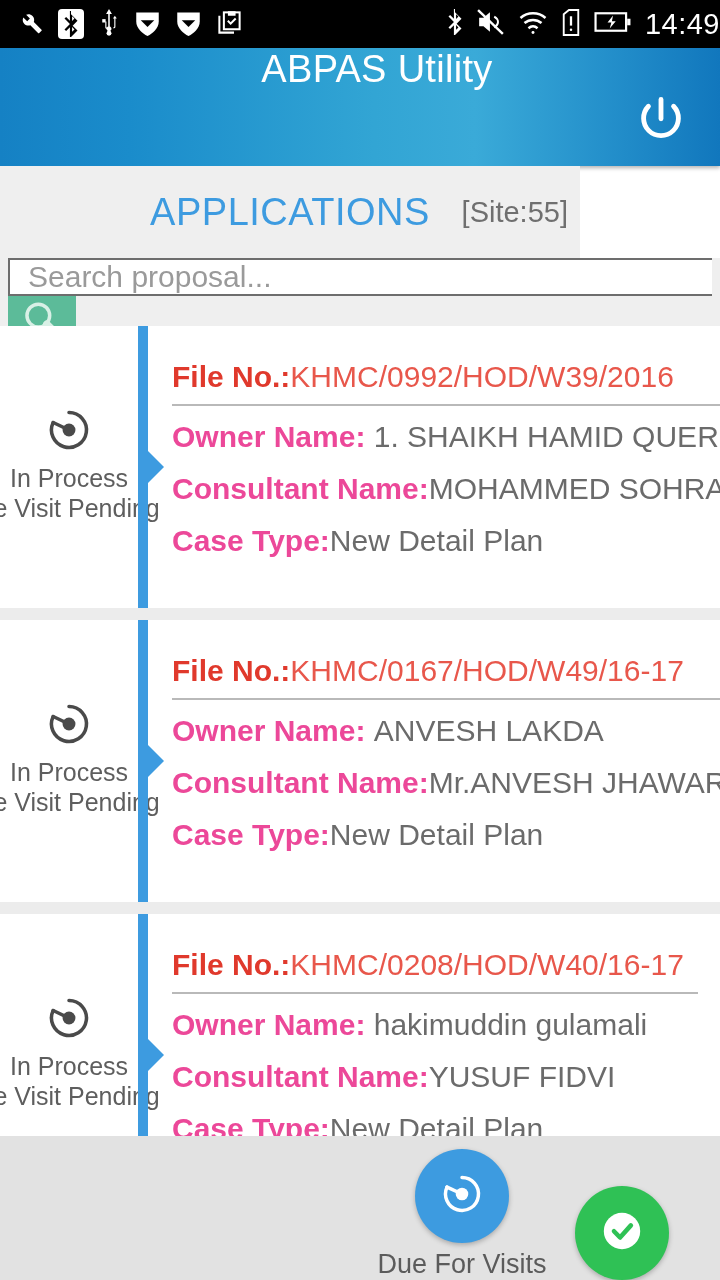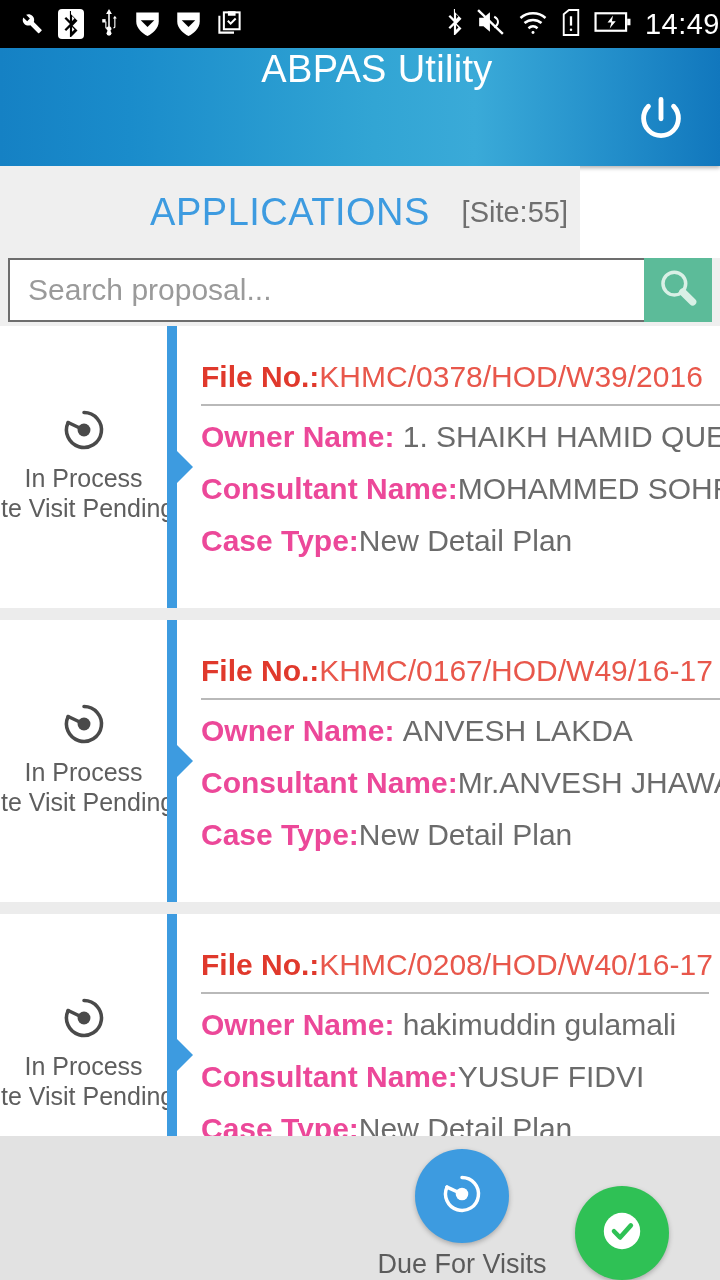--- a/index.html
+++ b/index.html
@@ -61,6 +61,7 @@
     position:absolute; top:258px; left:0; width:720px; height:68px;
     background:#efefef; display:flex; align-items:stretch;
     padding:0 8px 4px 8px;
+    flex-direction:column;
   }
   .search-field {
     flex:1; background:#fff; border:2px solid #6d6d6d; border-right:none;

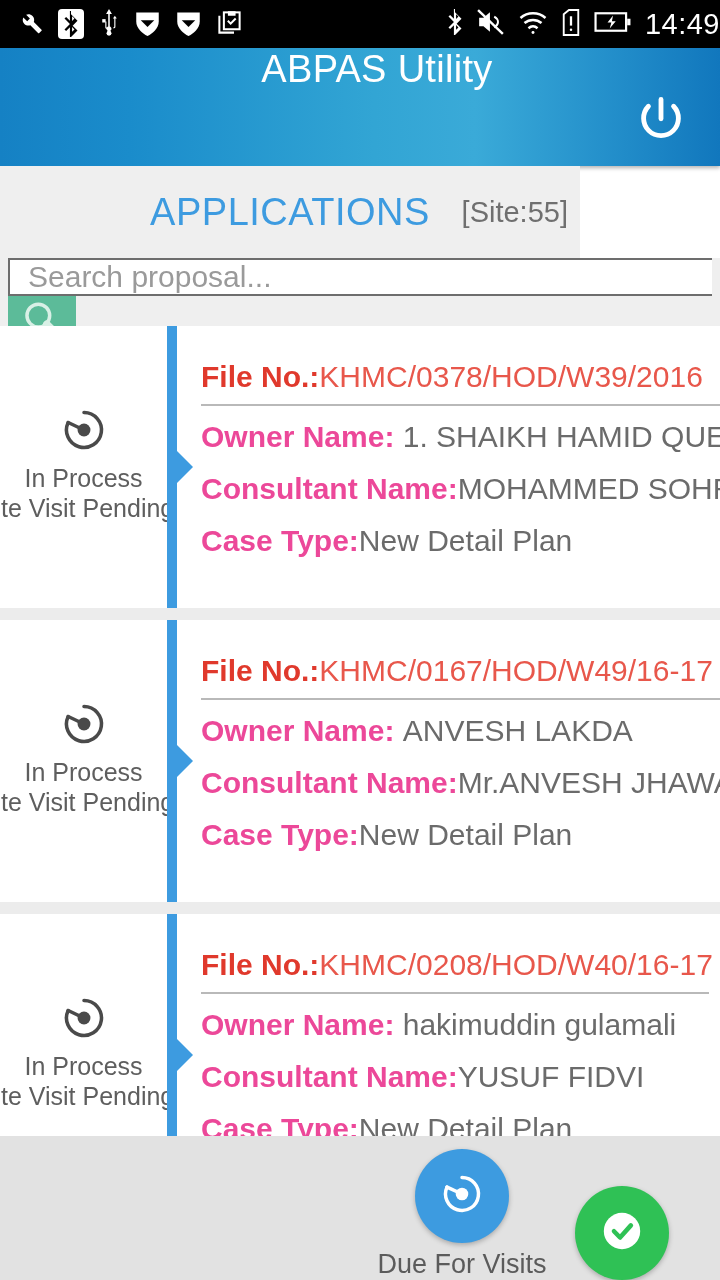--- a/index.html
+++ b/index.html
@@ -268,7 +268,7 @@
       <div class="accent"></div>
       <div class="card-body">
         <div class="file-row">
-          <span class="file-label">File No.:</span><span class="file-value">KHMC/0378/HOD/W39/2016</span>
+          <span class="file-label">File No.:</span><span class="file-value">KHMC/0992/HOD/W39/2016</span>
         </div>
         <div class="divider"></div>
         <div class="field">

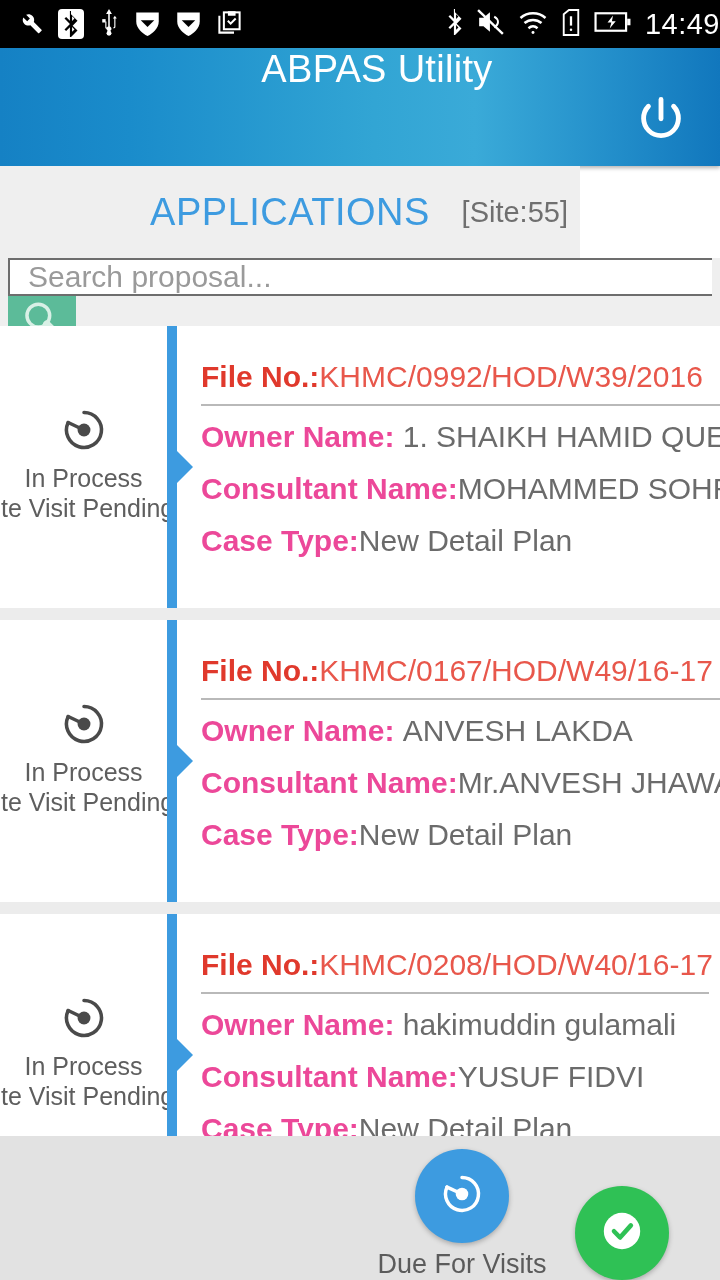--- a/index.html
+++ b/index.html
@@ -87,7 +87,7 @@
     margin-bottom:12px; display:flex; overflow:hidden;
   }
   .card-status {
-    width:167px; flex:none; display:flex; flex-direction:column;
+    width:138px; flex:none; display:flex; flex-direction:column;
     align-items:center; justify-content:center; padding-bottom:6px;
   }
   .status-ico { margin-bottom:4px; }

